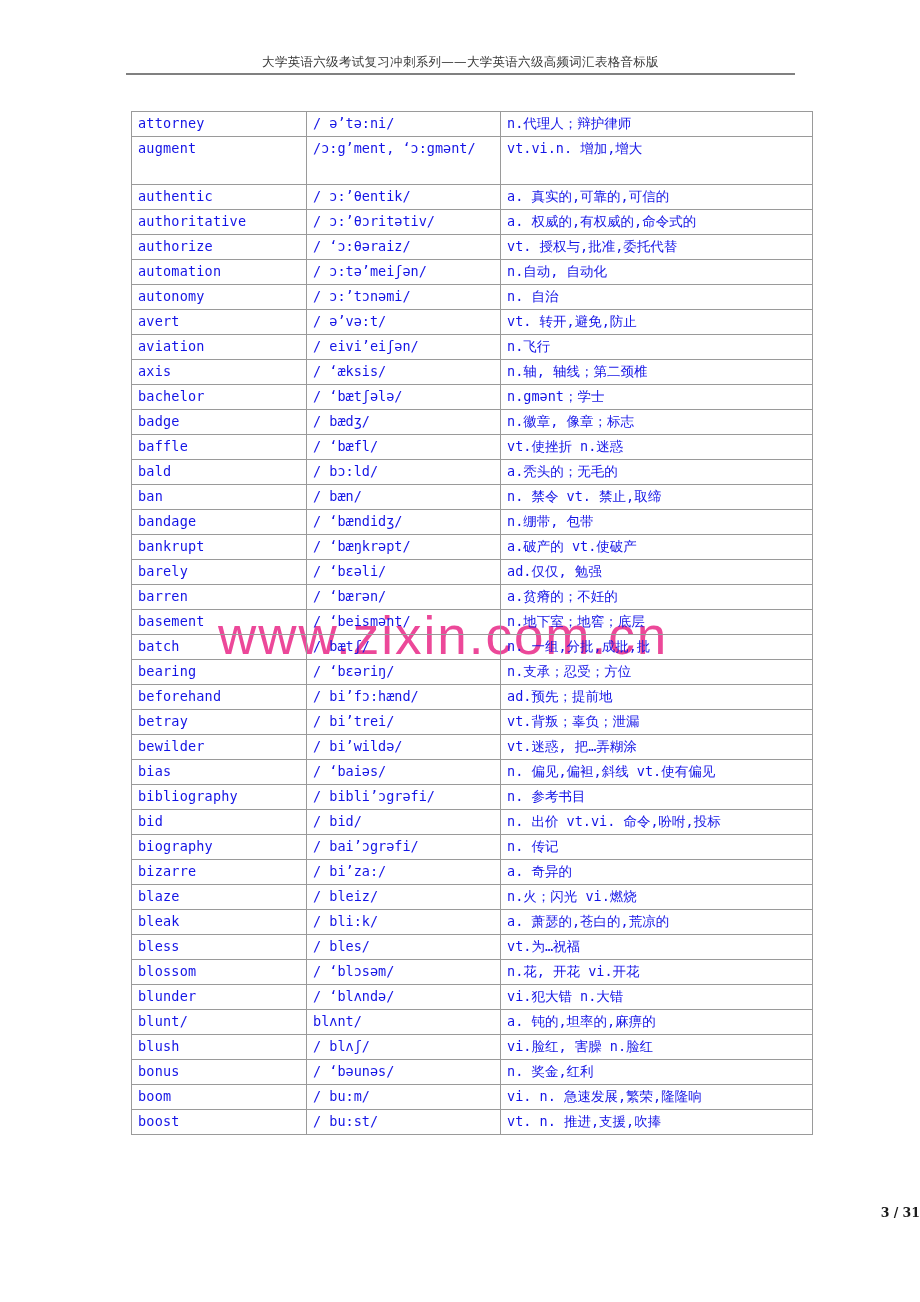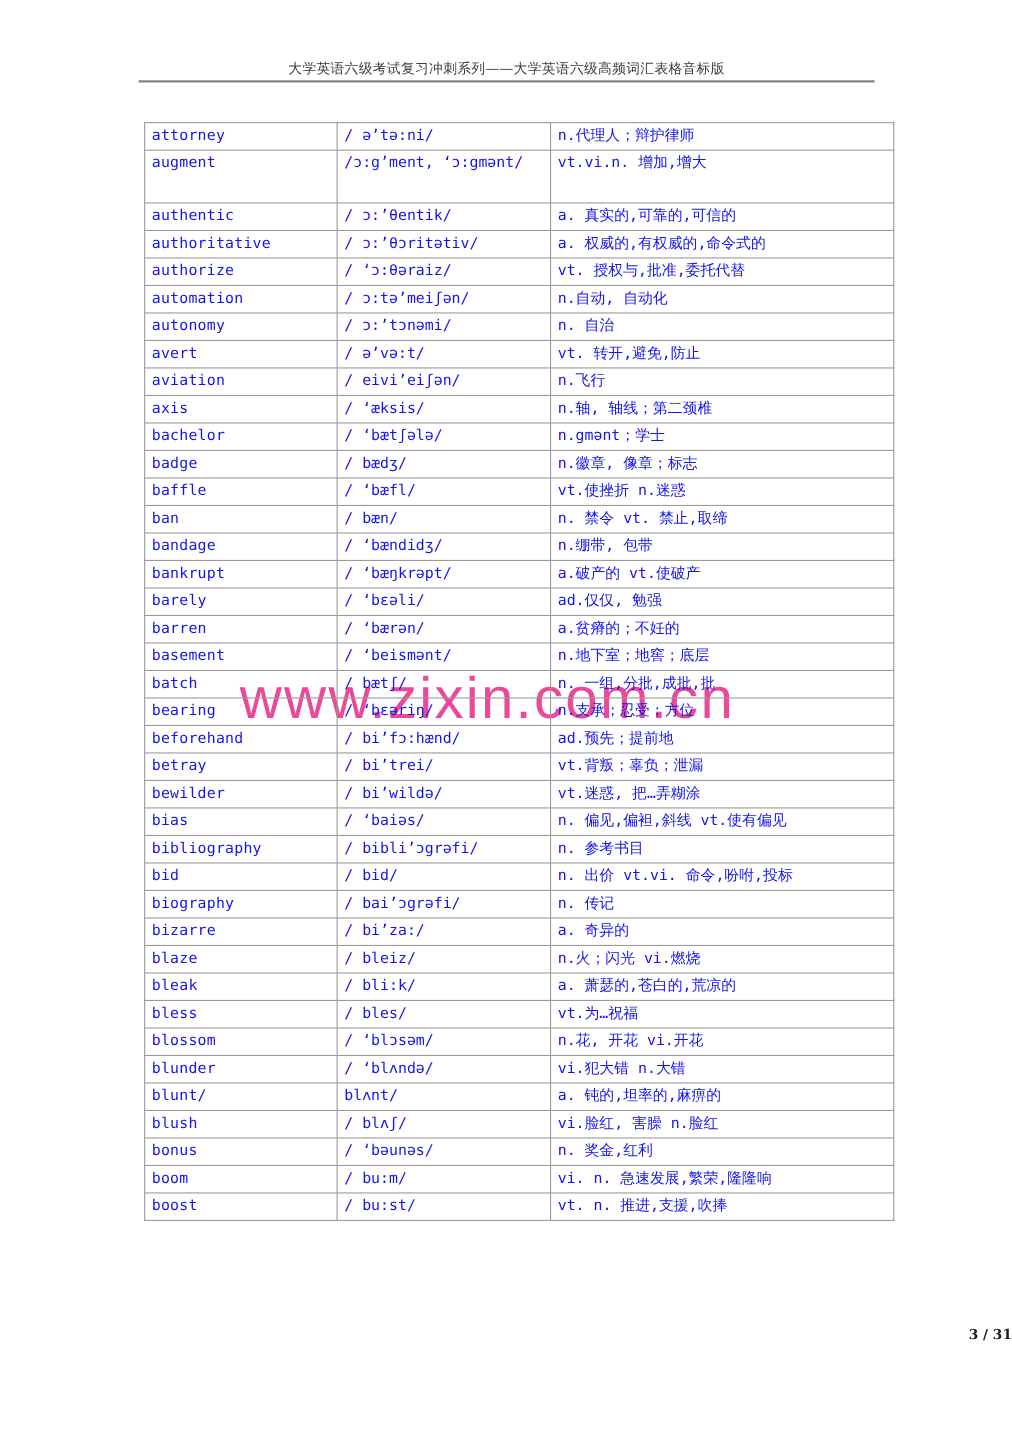--- a/index.html
+++ b/index.html
@@ -209,6 +209,11 @@
             <td class="def">vt.使挫折 n.迷惑</td>
           </tr>
           <tr>
+            <td class="word">bald</td>
+            <td class="ipa">/ bɔ:ld/</td>
+            <td class="def">a.秃头的；无毛的</td>
+          </tr>
+          <tr>
             <td class="word">ban</td>
             <td class="ipa">/ bæn/</td>
             <td class="def">n. 禁令 vt. 禁止,取缔</td>

